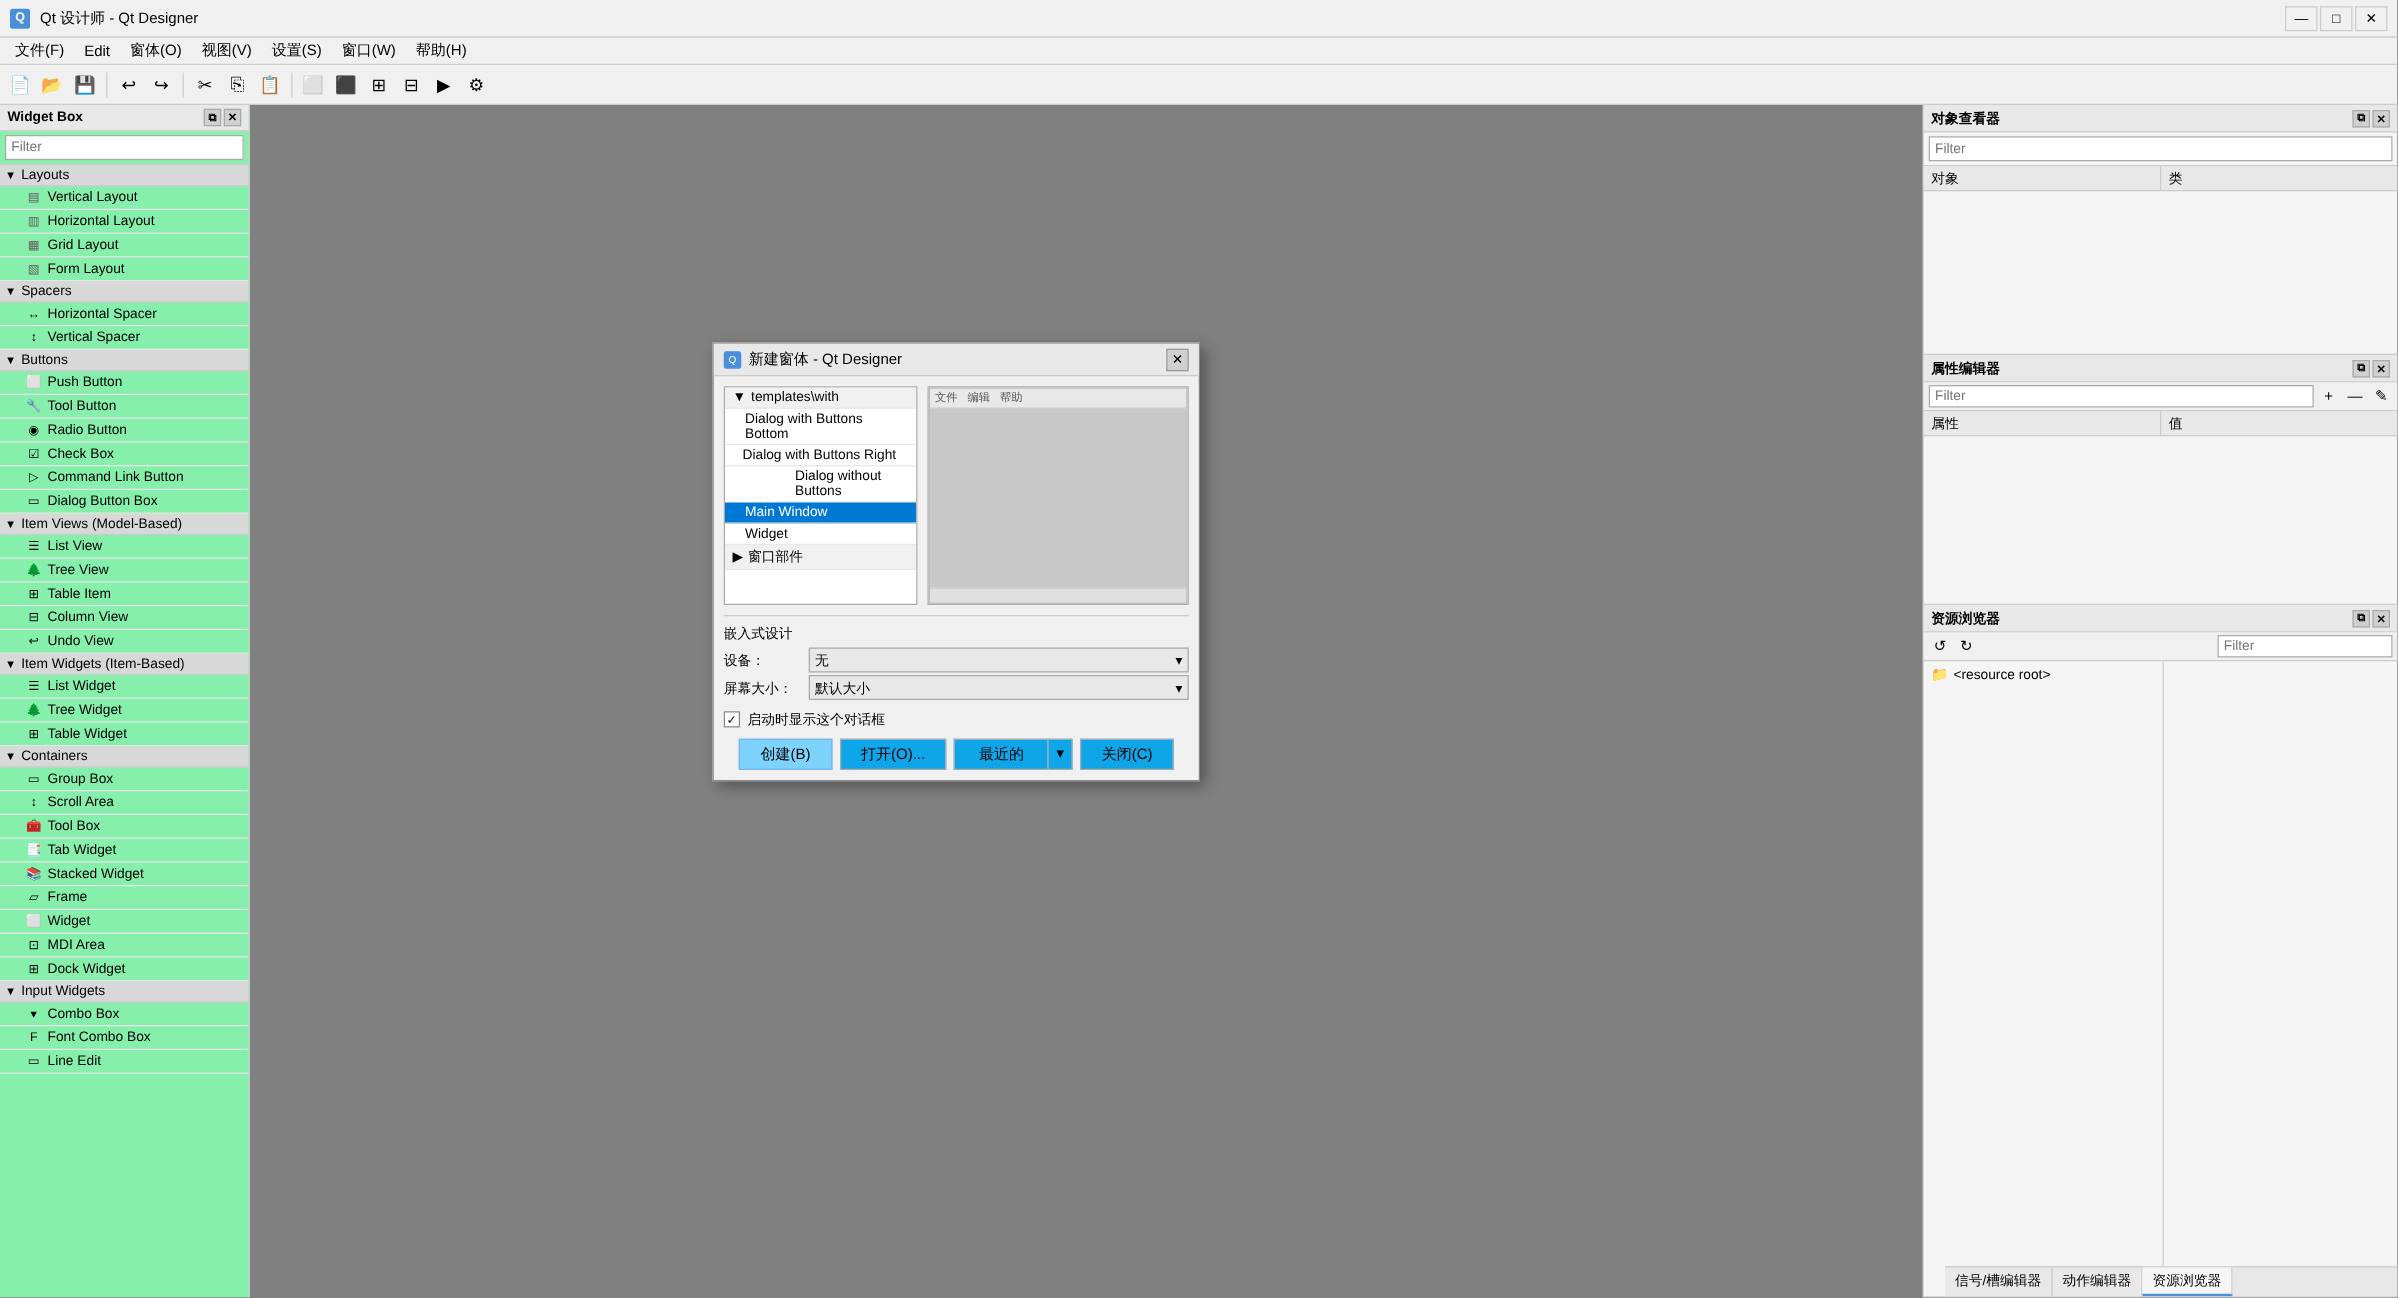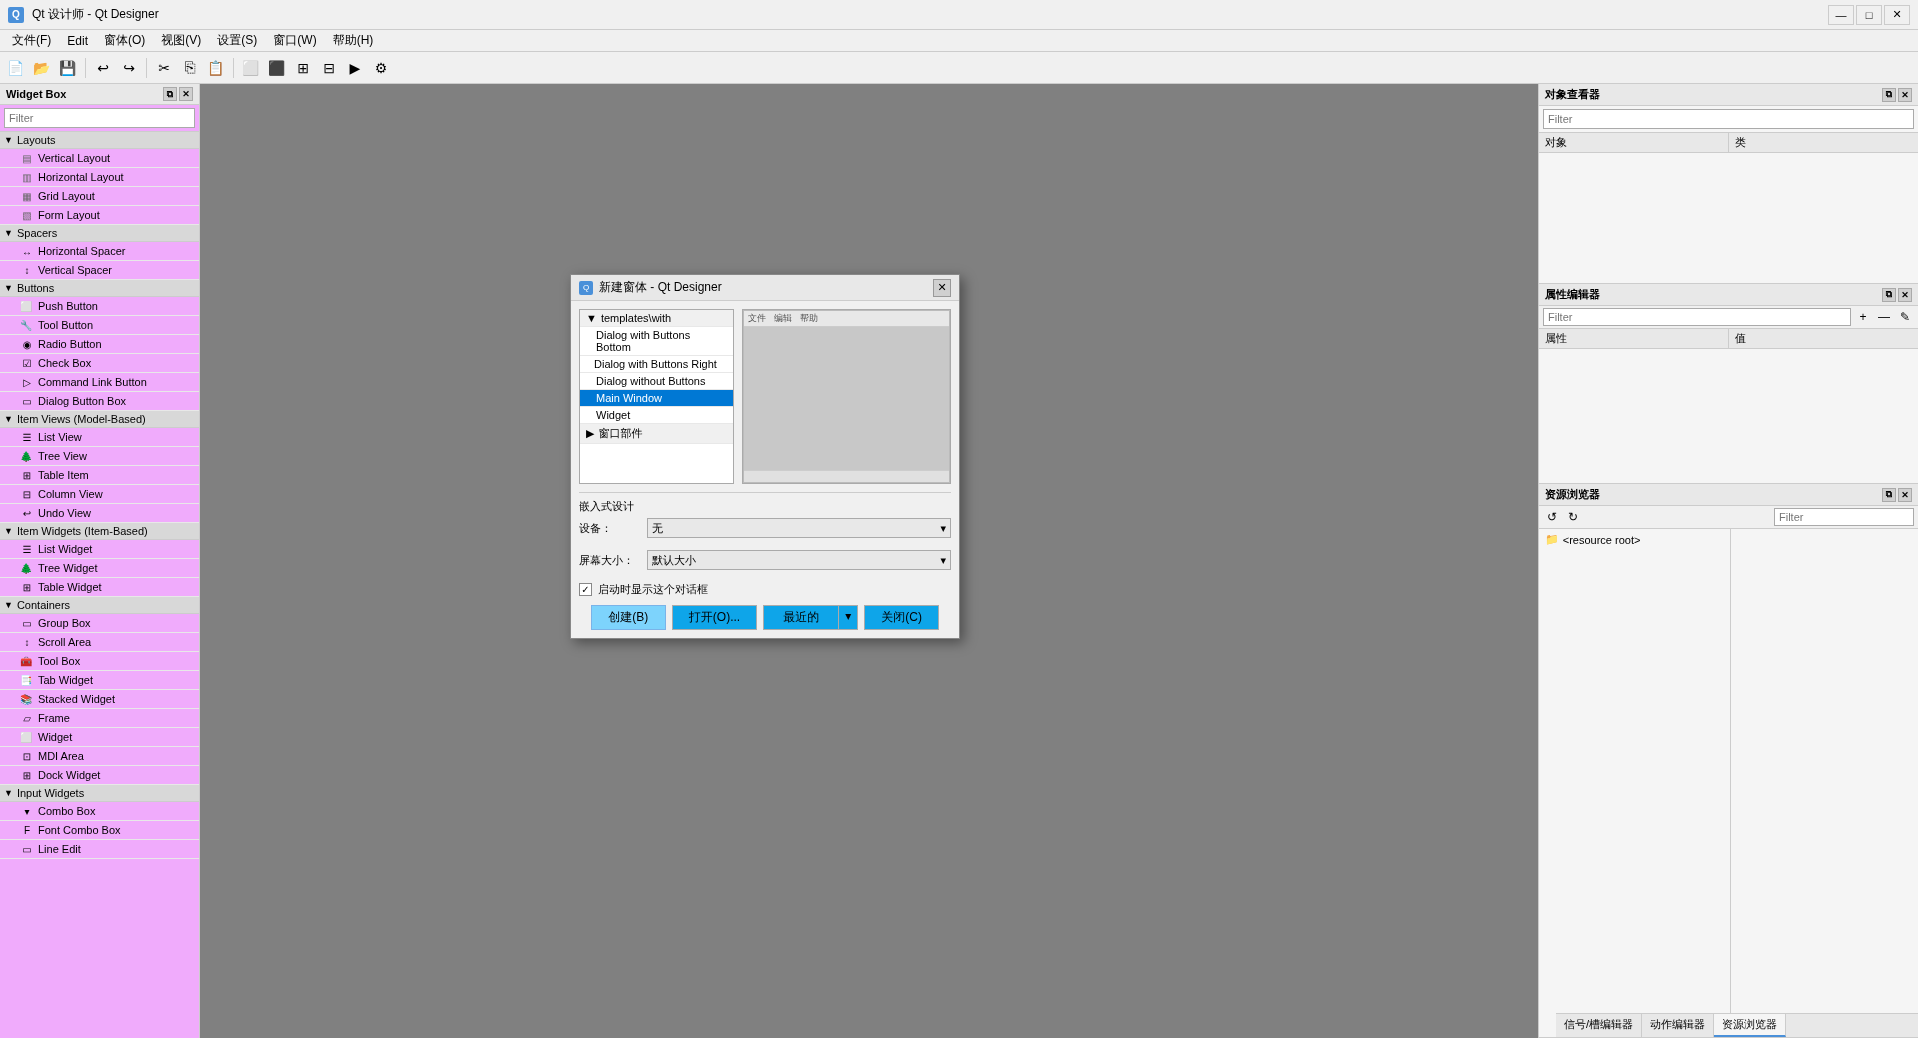--- a/index.html
+++ b/index.html
@@ -97,7 +97,7 @@
     
     .widget-box {
       width: 200px;
-      background: #f0abfc;
+      background: #86efac;
       border-right: 1px solid #ccc;
       display: flex;
       flex-direction: column;

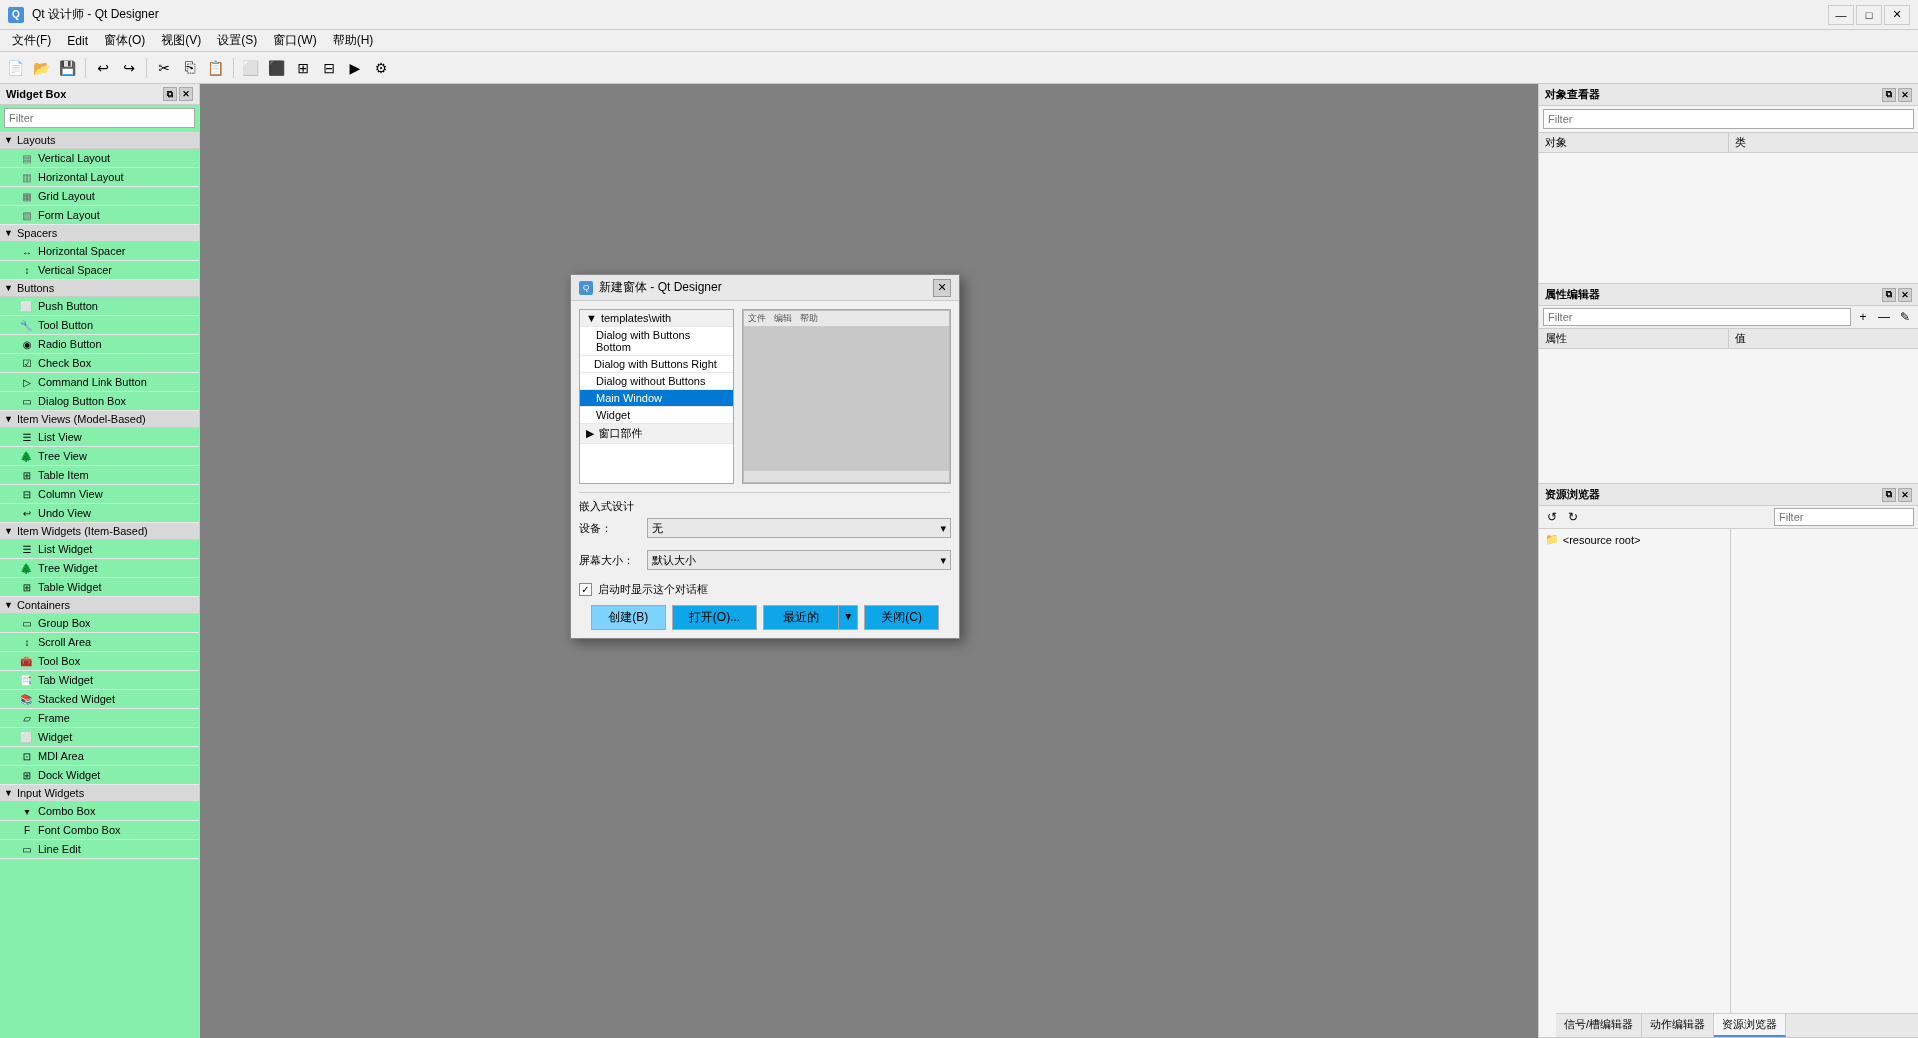--- a/index.html
+++ b/index.html
@@ -675,7 +675,7 @@
               <div class="modal-tree-item" style="padding-left: 14px;">
                 <span>Dialog with Buttons Right</span>
               </div>
-              <div class="modal-tree-item" style="padding-left: 16px;">
+              <div class="modal-tree-item" style="padding-left: 16px; margin-left: 40px;">
                 <span>Dialog without Buttons</span>
               </div>
               <div class="modal-tree-item selected" style="padding-left: 16px;">

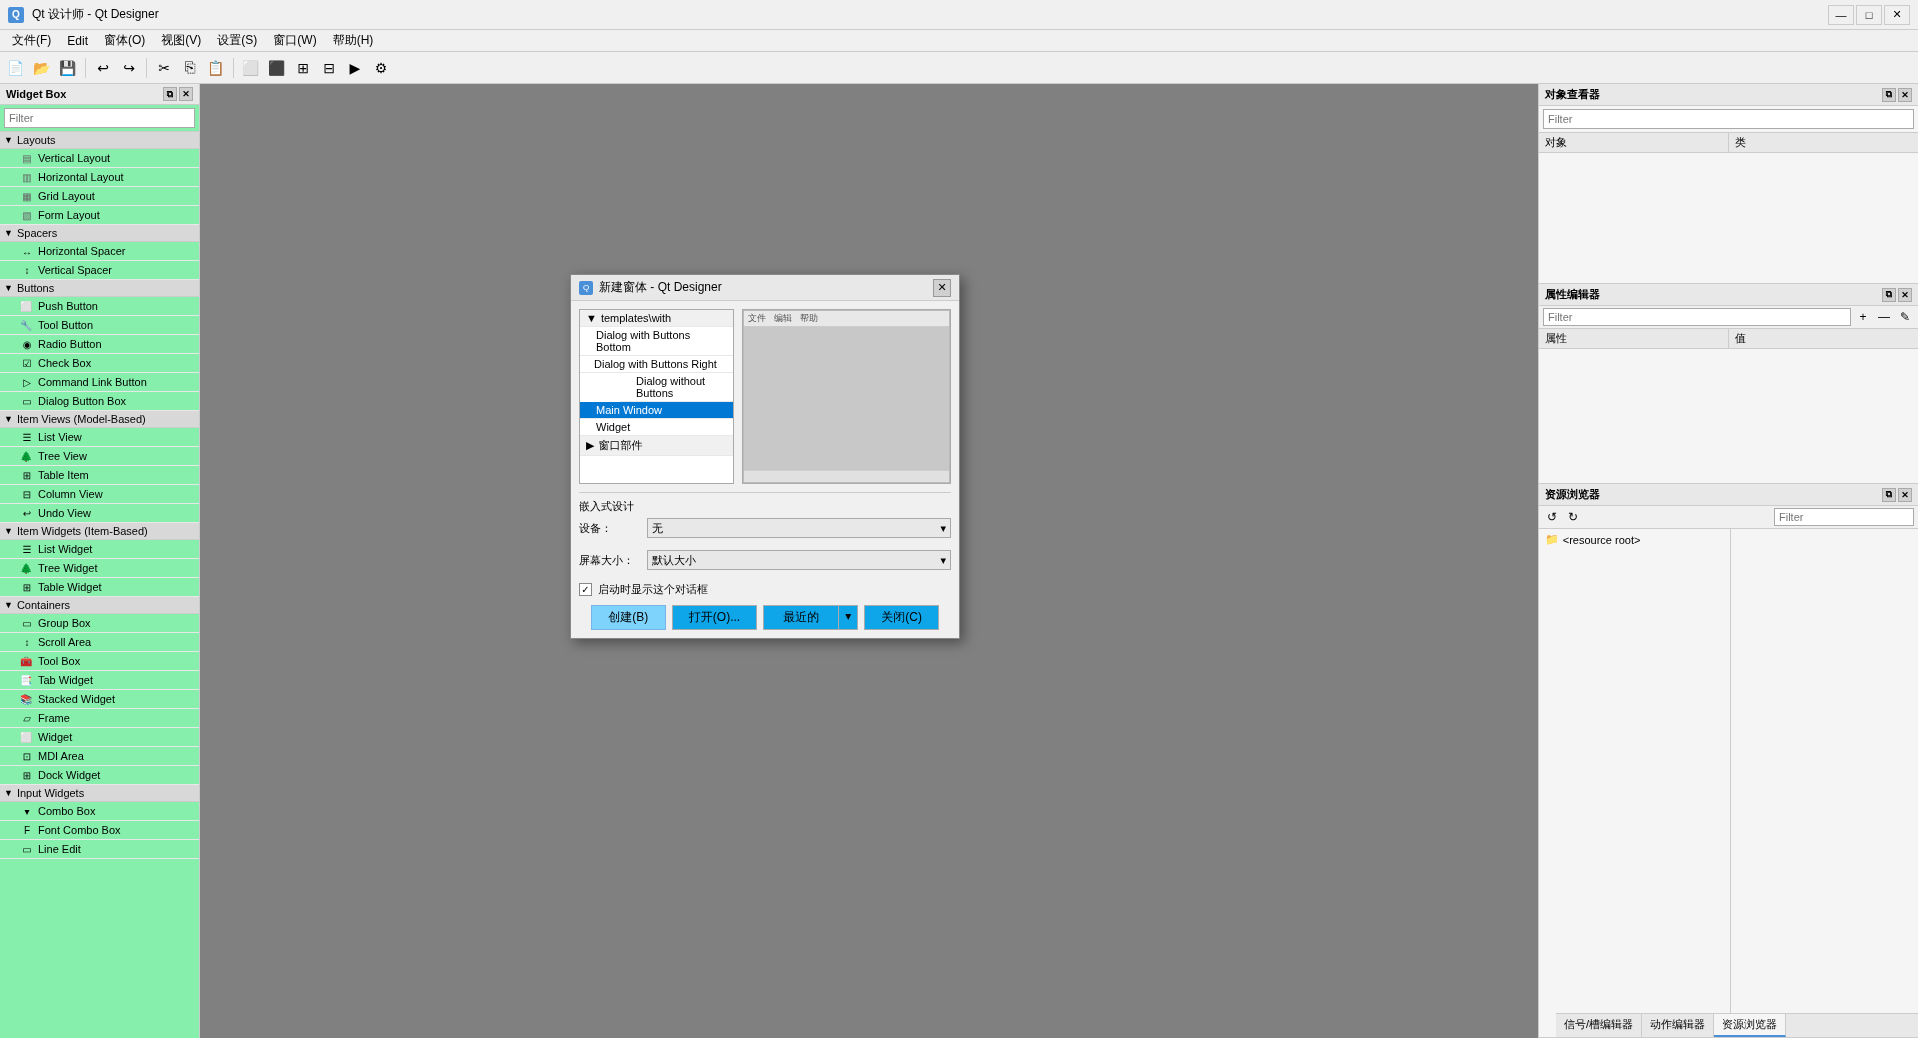--- a/index.html
+++ b/index.html
@@ -364,7 +364,7 @@
     .modal-form-row {
       display: flex;
       align-items: center;
-      margin-bottom: 12px;
+      margin-bottom: 2px;
       font-size: 11px;
       gap: 8px;
     }

